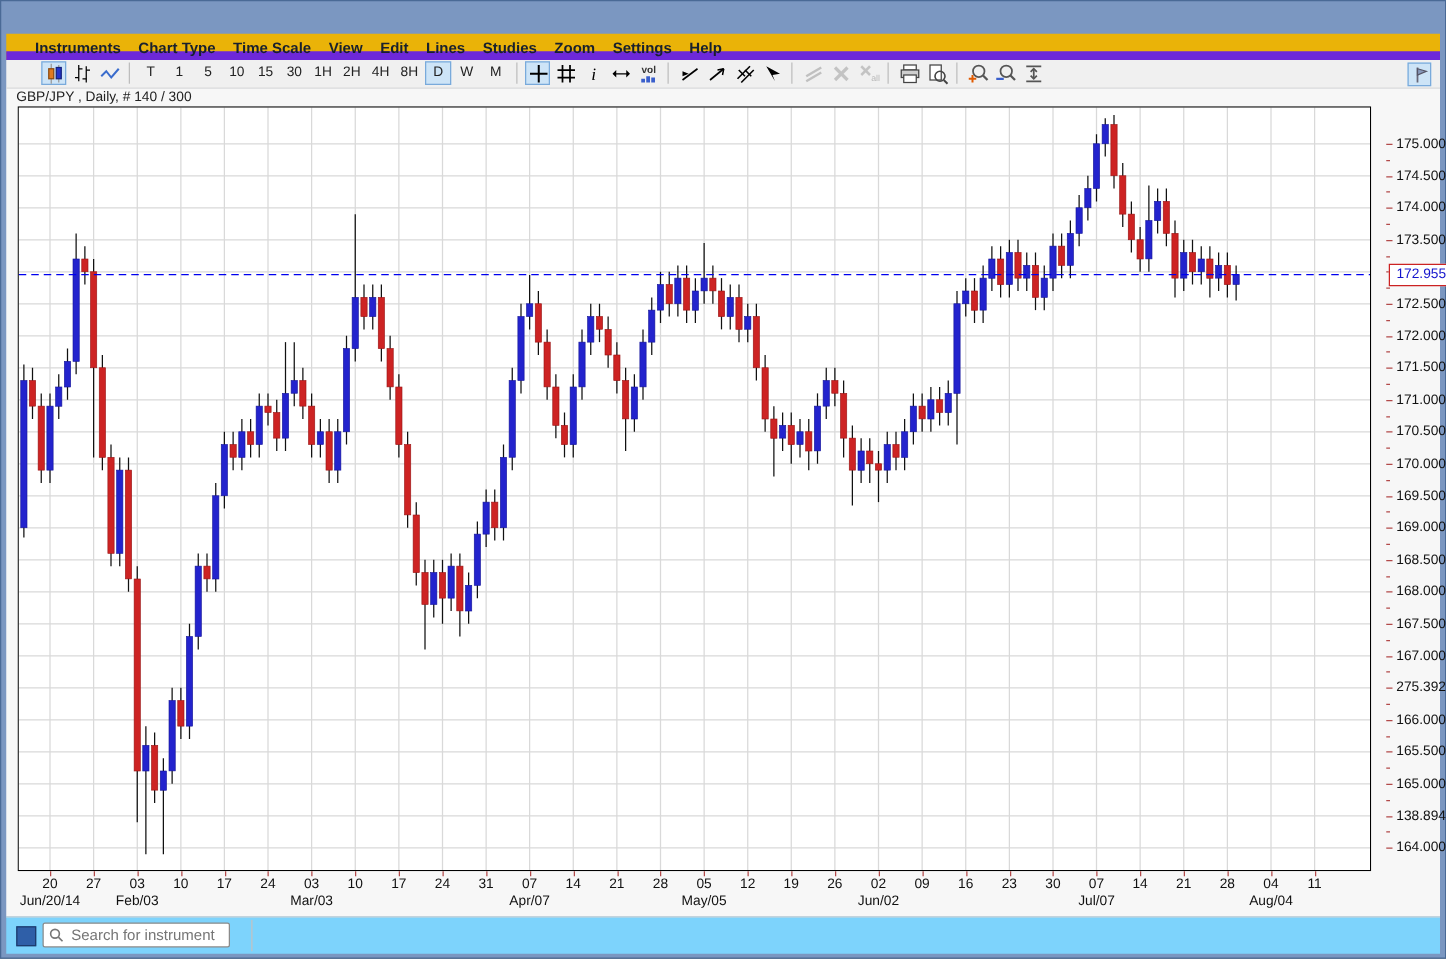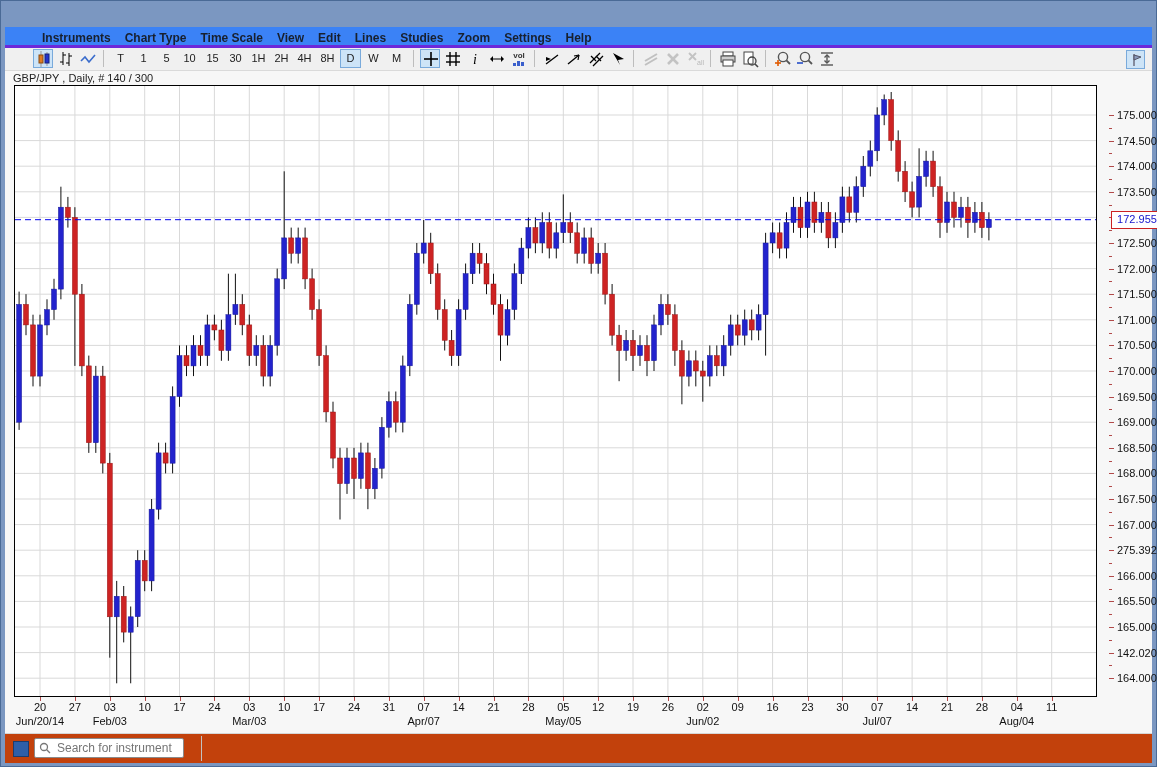--- a/index.html
+++ b/index.html
@@ -21,8 +21,8 @@
   .btn-close{right:5px;width:47px;background:#c4514e;border-left:1px solid #9e3d3c;}
   .btn-close svg{position:absolute;left:17px;top:7px;}
   
-  .menubar{position:absolute;left:5px;top:27px;right:5px;height:21px;background:#3b82f6;
-           border-bottom:3px solid #6d28d9;white-space:nowrap;padding-left:30px;box-sizing:border-box;}
+  .menubar{position:absolute;left:5px;top:27px;right:5px;height:21px;background:#eab308;
+           border-bottom:7px solid #6d28d9;white-space:nowrap;padding-left:16px;box-sizing:border-box;}
   .menu-item{display:inline-block;font-size:12px;font-weight:bold;color:#18202e;
              padding:3px 7px 0 7px;line-height:17px;cursor:default;}
   

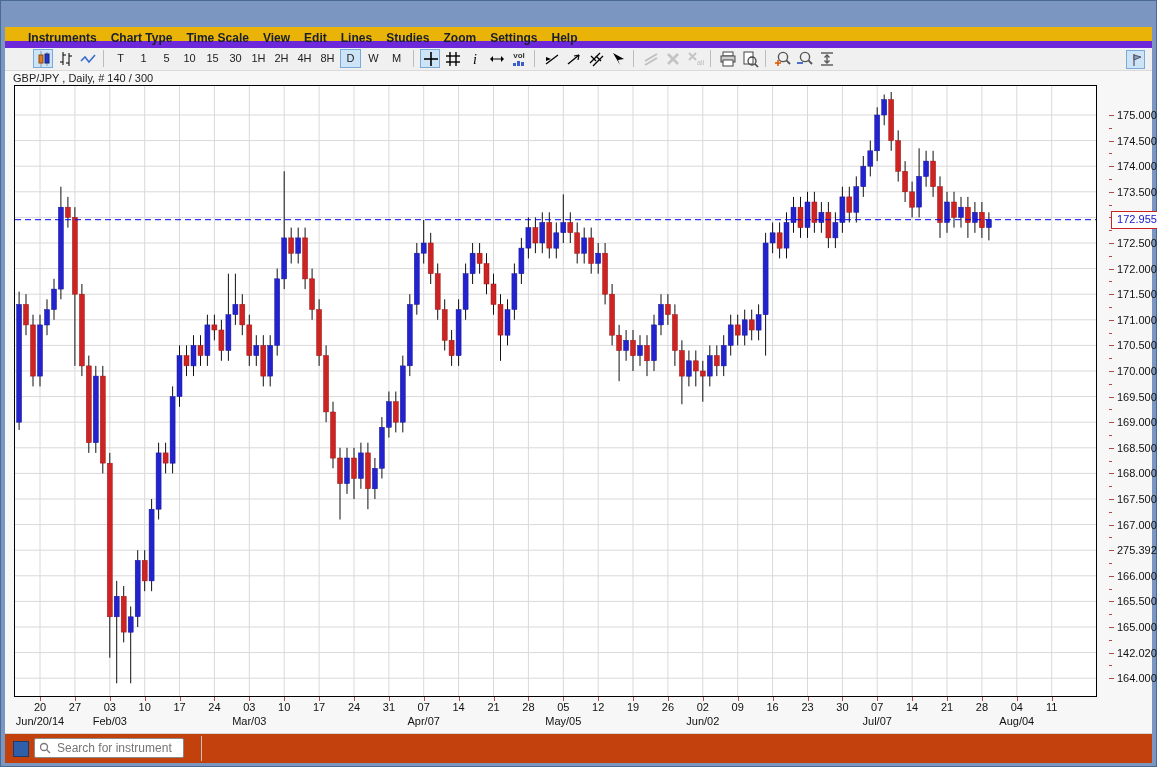--- a/index.html
+++ b/index.html
@@ -579,7 +579,7 @@
         <div class="ylab" style="top:542.0px">165.000</div>
         <div class="ytick" style="top:554.8px;left:0;width:3px"></div>
         <div class="ytick" style="top:567.6px;left:0;width:5px"></div>
-        <div class="ylab" style="top:567.6px">142.020</div>
+        <div class="ylab" style="top:567.6px">138.894</div>
         <div class="ytick" style="top:580.4px;left:0;width:3px"></div>
         <div class="ytick" style="top:593.2px;left:0;width:5px"></div>
         <div class="ylab" style="top:593.2px">164.000</div>

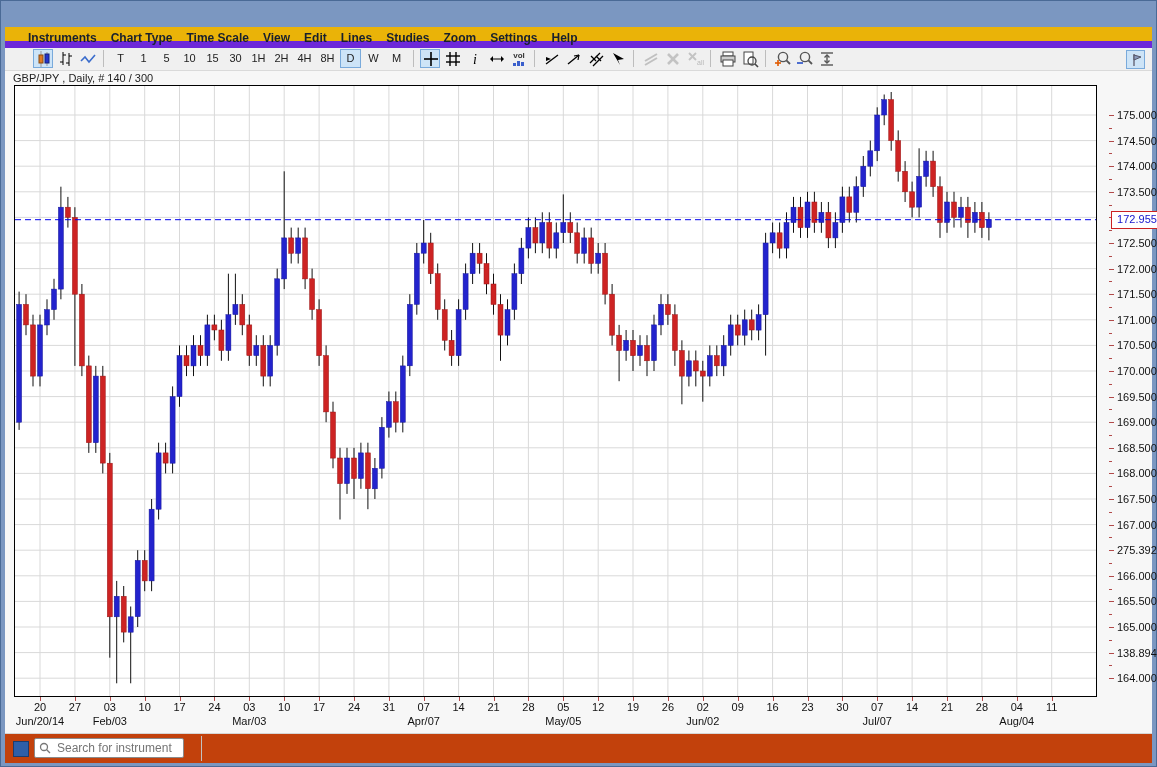--- a/index.html
+++ b/index.html
@@ -53,7 +53,7 @@
   .xlab{position:absolute;top:4px;font-size:11px;color:#111;transform:translateX(-50%);}
   .xmon{position:absolute;top:18px;font-size:11px;color:#111;transform:translateX(-50%);}
   
-  .statusbar{position:absolute;left:5px;top:733px;right:5px;height:29px;background:#c2410c;
+  .statusbar{position:absolute;left:5px;top:733px;right:5px;height:29px;background:#7dd3fc;
              border-top:1px solid #d6d6d6;}
   .status-square{position:absolute;left:8px;top:7px;width:14px;height:14px;background:#2f5fa8;border:1px solid #1d3c6e;}
   .search-wrap{position:absolute;left:29px;top:4px;width:150px;height:20px;}

